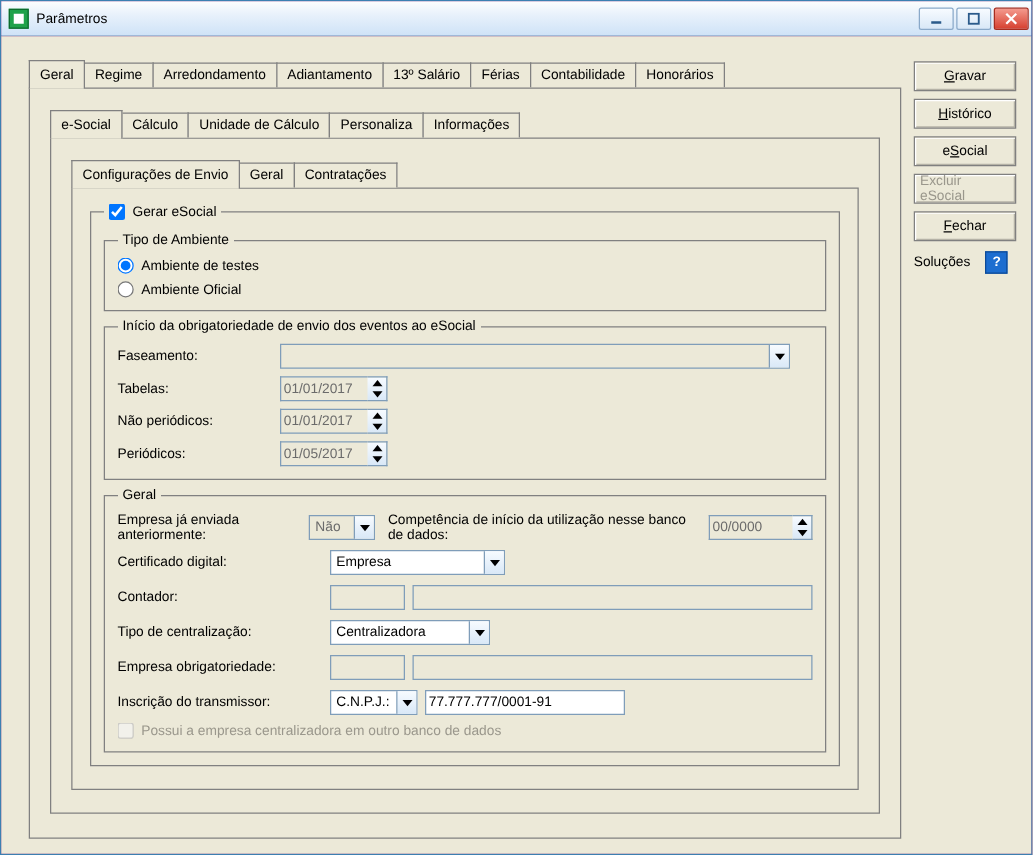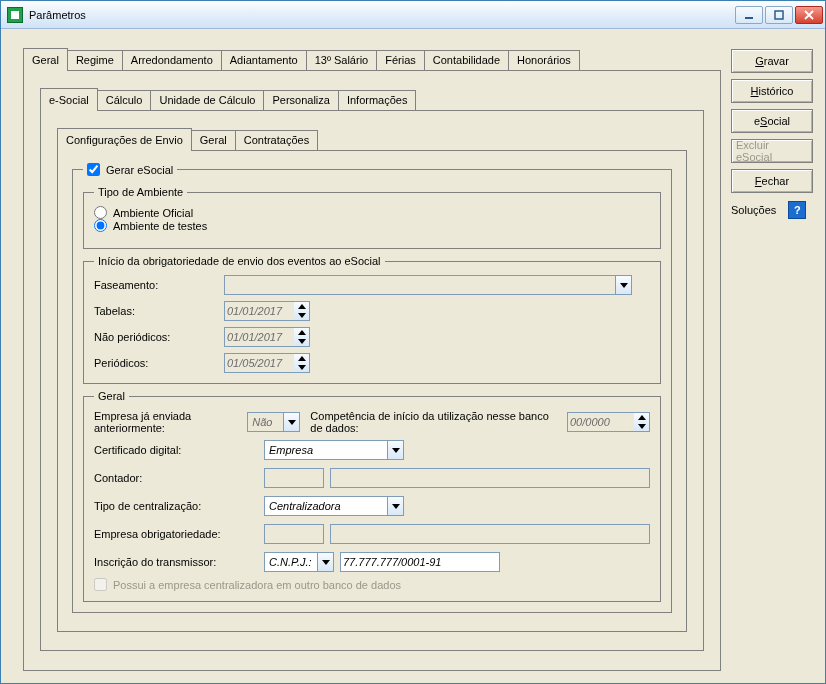--- a/index.html
+++ b/index.html
@@ -122,13 +122,13 @@
 
                   <fieldset class="groupbox" style="margin-top:2px;">
                     <legend>Tipo de Ambiente</legend>
+                    <label class="radio">
+                      <input type="radio" name="amb" checked="" style="">
+                      <span>Ambiente de testes</span>
+                    </label>
                     <label class="radio" style="margin-bottom:0;">
                       <input type="radio" name="amb" style="">
                       <span>Ambiente Oficial</span>
-                    </label>
-                    <label class="radio">
-                      <input type="radio" name="amb" checked="" style="">
-                      <span>Ambiente de testes</span>
                     </label>
                   </fieldset>
 

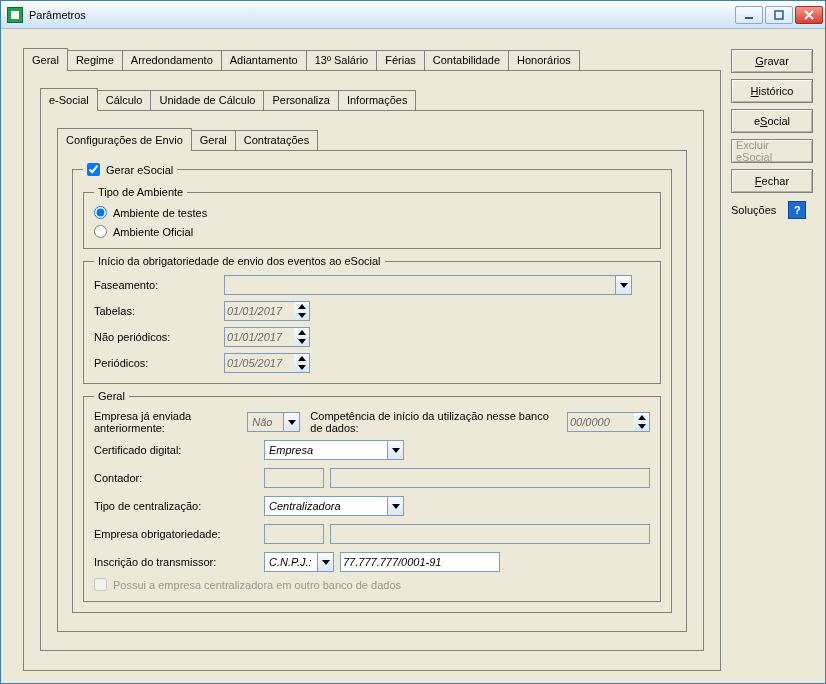--- a/index.html
+++ b/index.html
@@ -32,7 +32,7 @@
   .lbl { width:auto; }
   .radio { display:flex; align-items:center; gap:6px; margin-bottom:6px; }
   input[type="radio"], input[type="checkbox"] { margin:0; }
-  .select, .textin, .combo { height:20px; border:1px solid #7f9db9; background:#fff; padding:0 2px; display:flex; align-items:center;font-style:italic; }
+  .select, .textin, .combo { height:20px; border:1px solid #7f9db9; background:#fff; padding:0 2px; display:flex; align-items:center; }
   .select.disabled, .textin.disabled, .combo.disabled { background:#ece9d8; color:#6b6b6b; }
   .combo { position:relative; }
   .combo .arrow, .spin-arrows { width:16px; background:linear-gradient(#f7fbff,#d9e8f7); border-left:1px solid #7f9db9; display:flex; align-items:center; justify-content:center; }

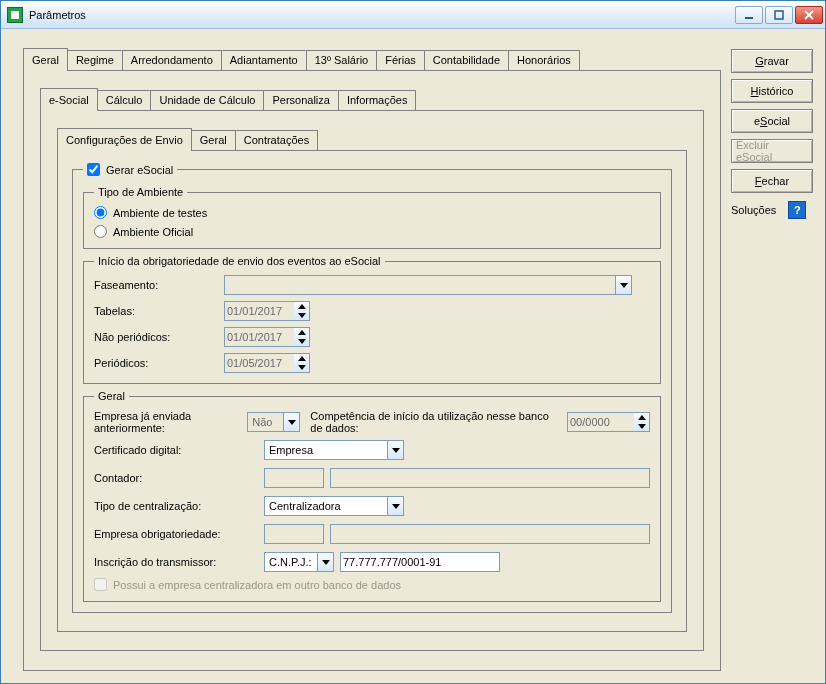--- a/index.html
+++ b/index.html
@@ -232,7 +232,7 @@
 
                       <span>Tipo de centralização:</span>
                       <div>
-                        <div class="combo" style="width:140px;">
+                        <div class="combo" style="width:128px;">
                           <span class="combo-val">Centralizadora</span>
                           <span class="arrow">
                               <div class="tri-down"></div>

